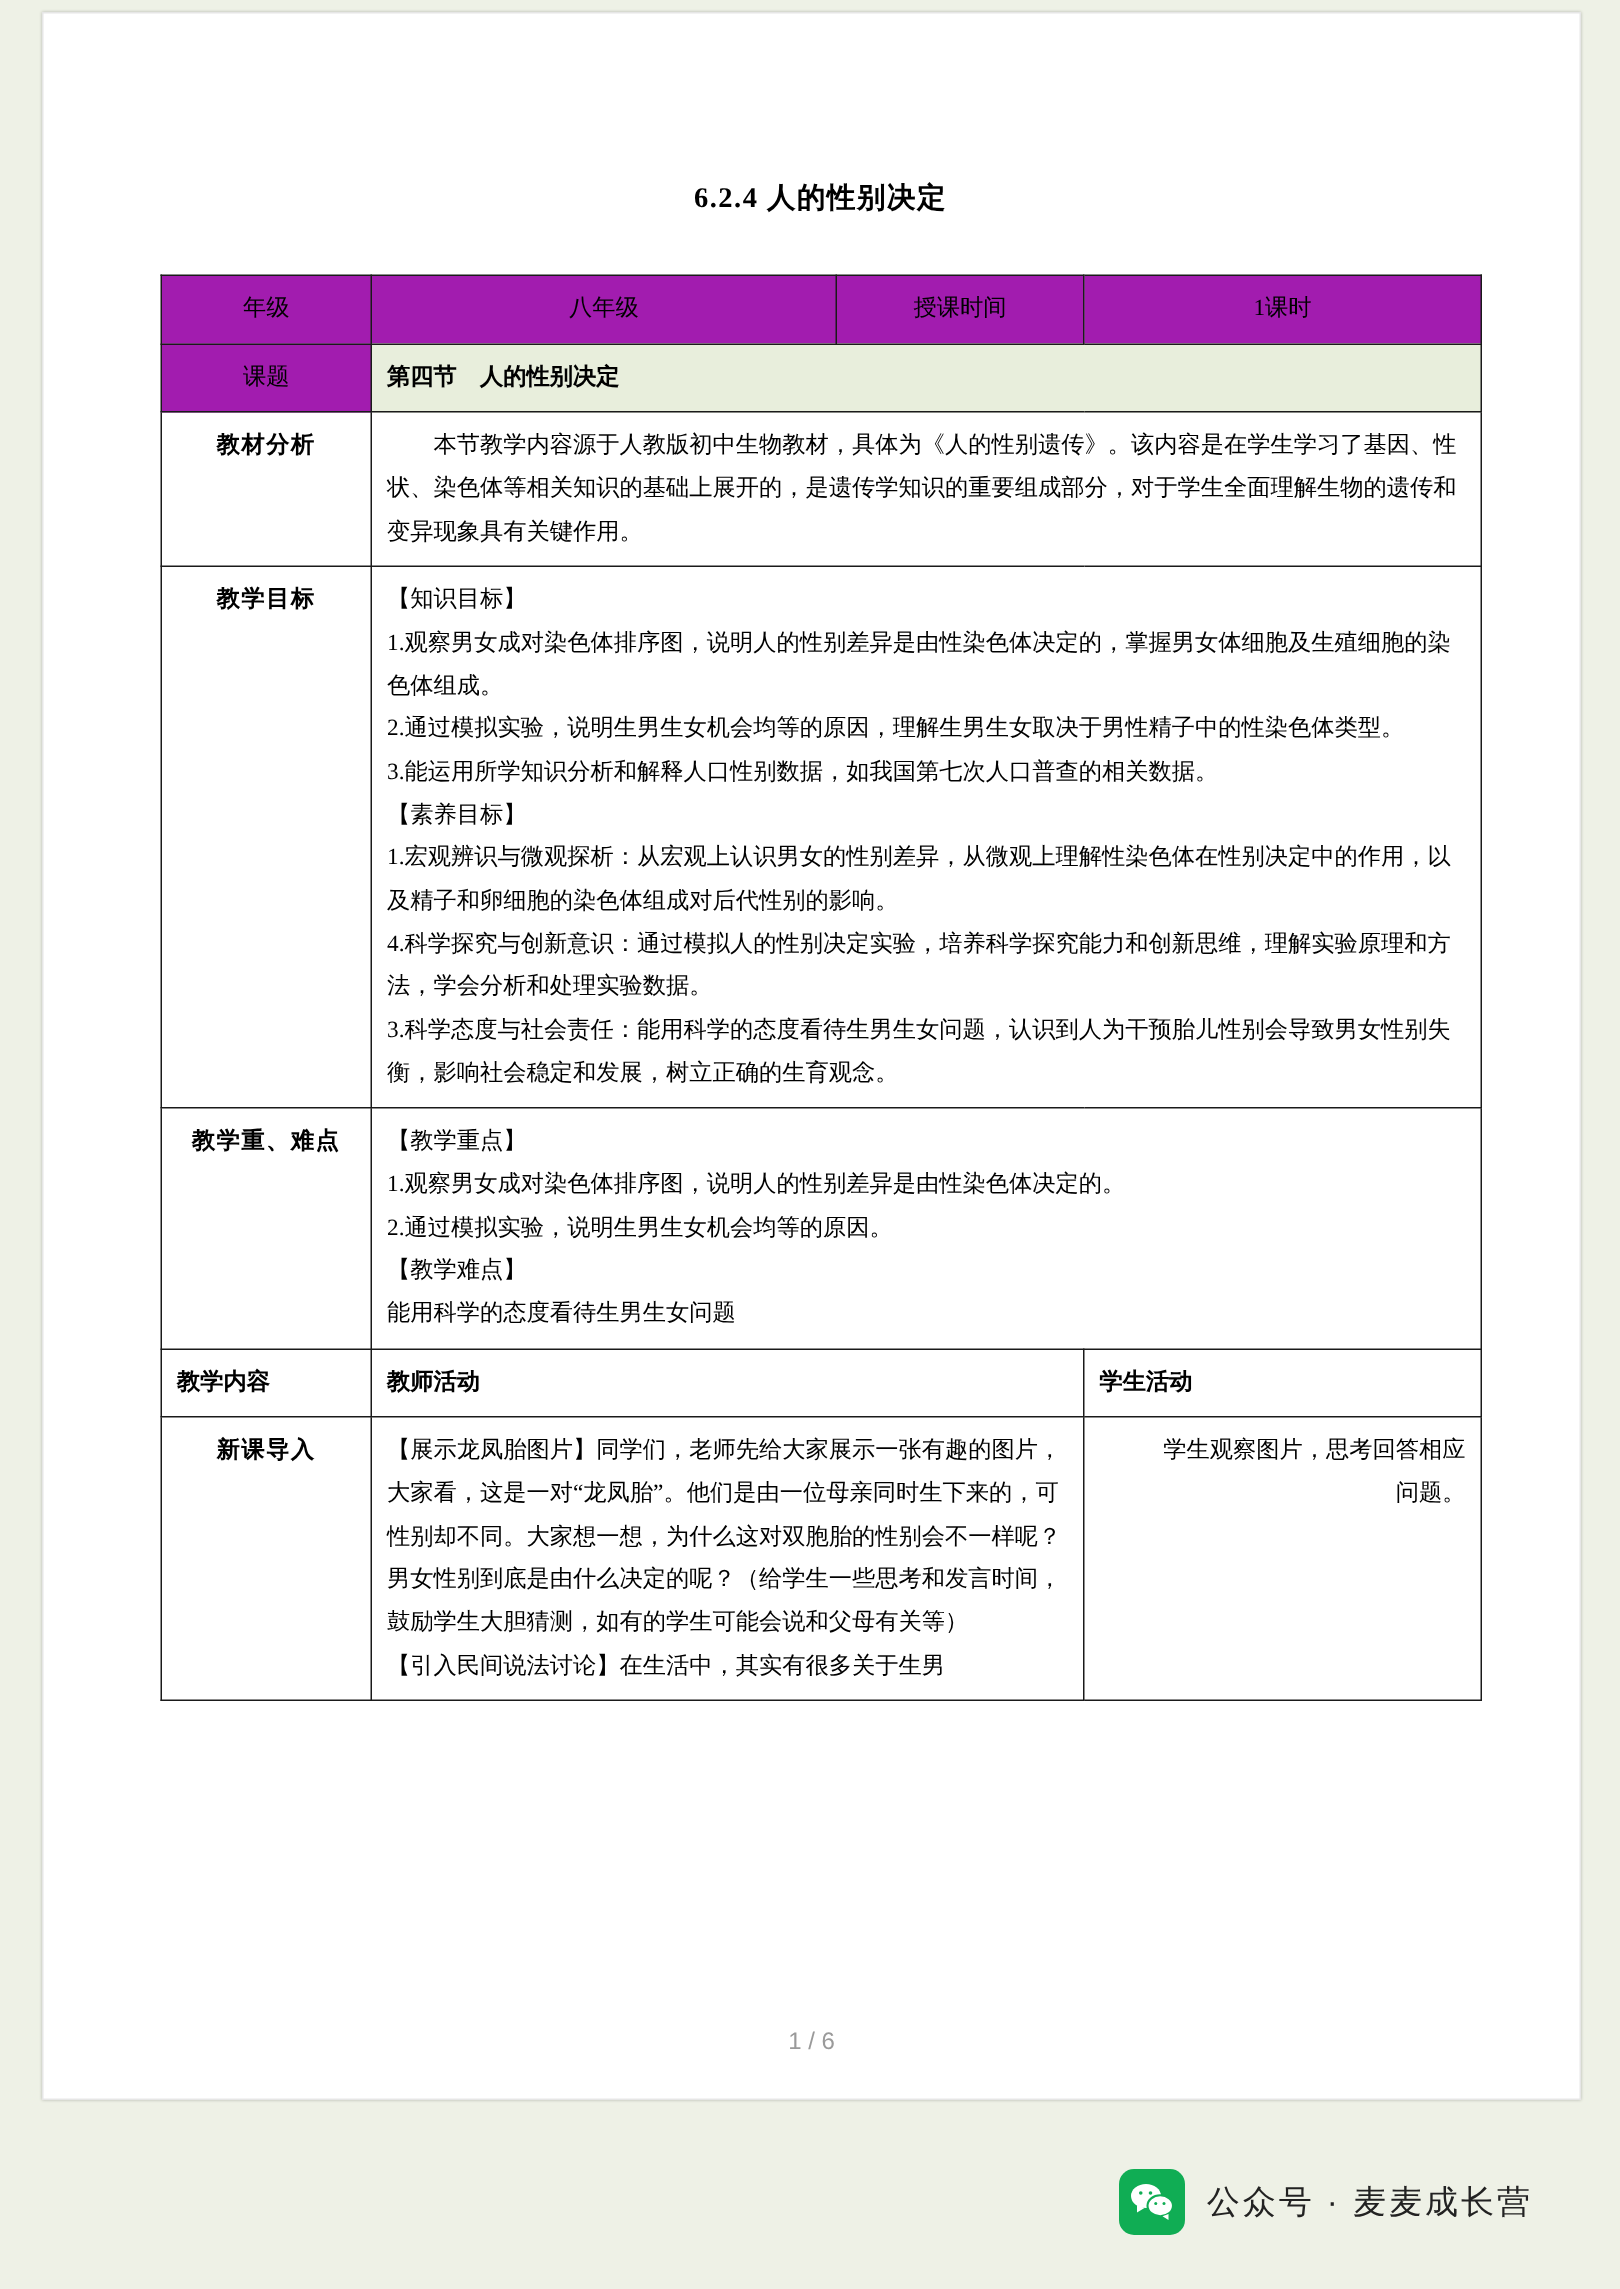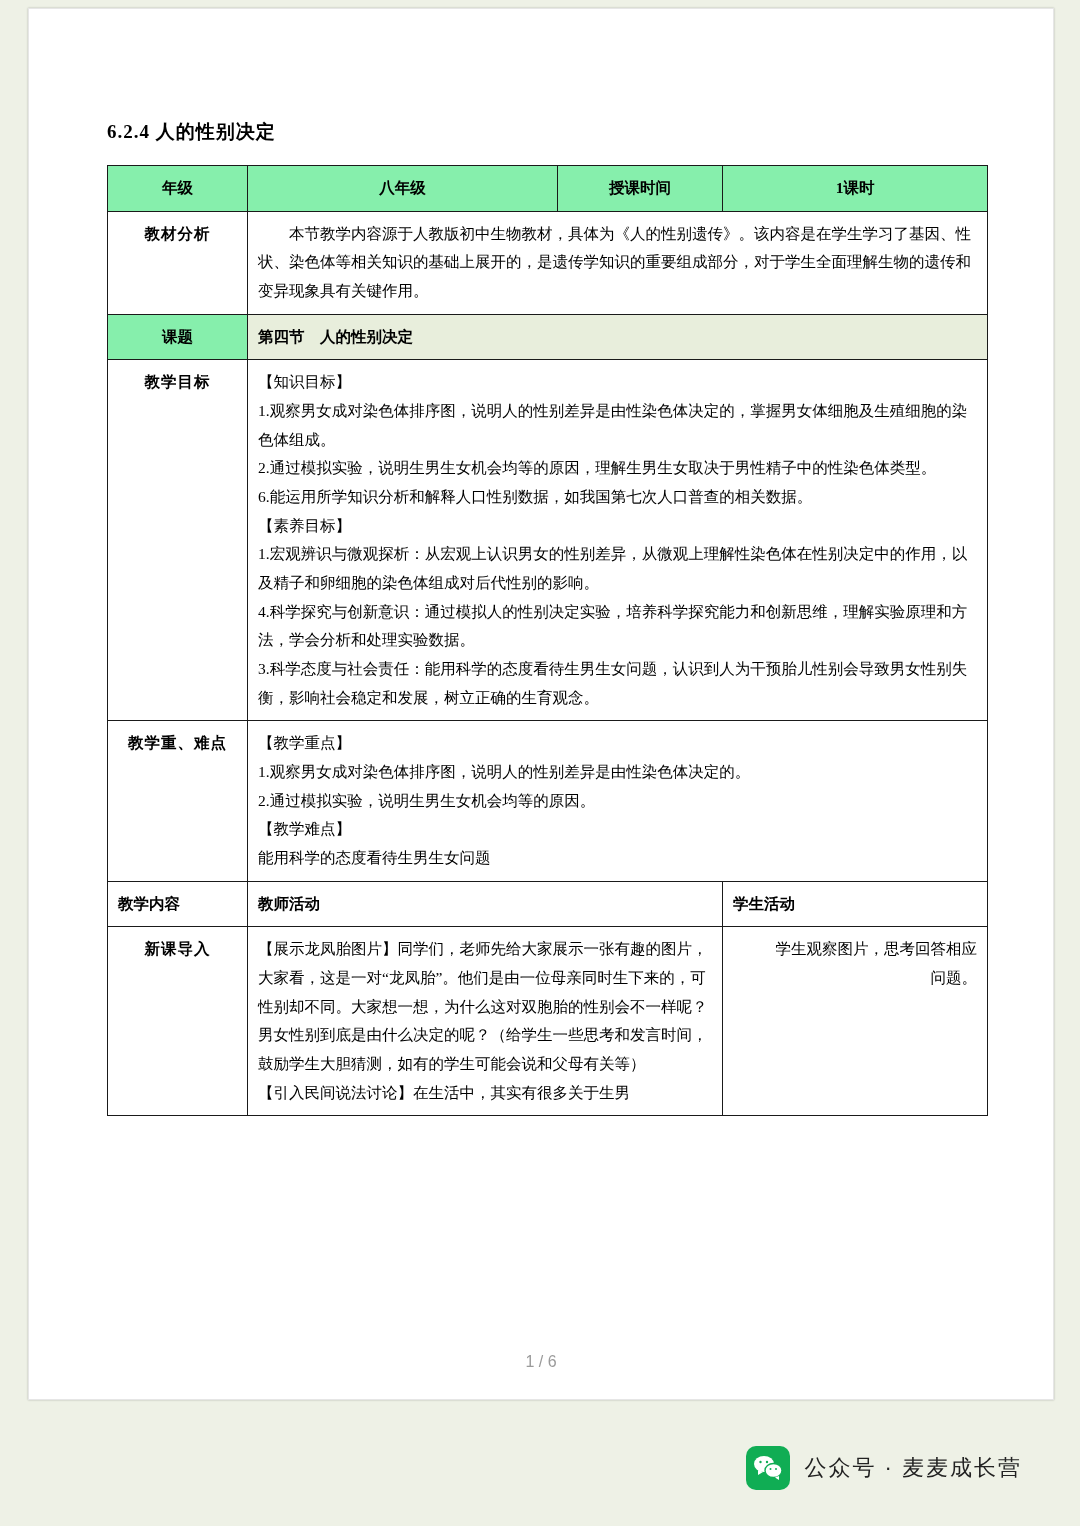--- a/index.html
+++ b/index.html
@@ -31,10 +31,11 @@
     width: 880px;
   }
   .doc-title {
+    text-align: center;
     font-size: 19px;
     font-weight: bold;
     letter-spacing: 1px;
-    margin-bottom: 20px;
+    margin-bottom: 38px;
     color: #000;
   }
   table.lesson {

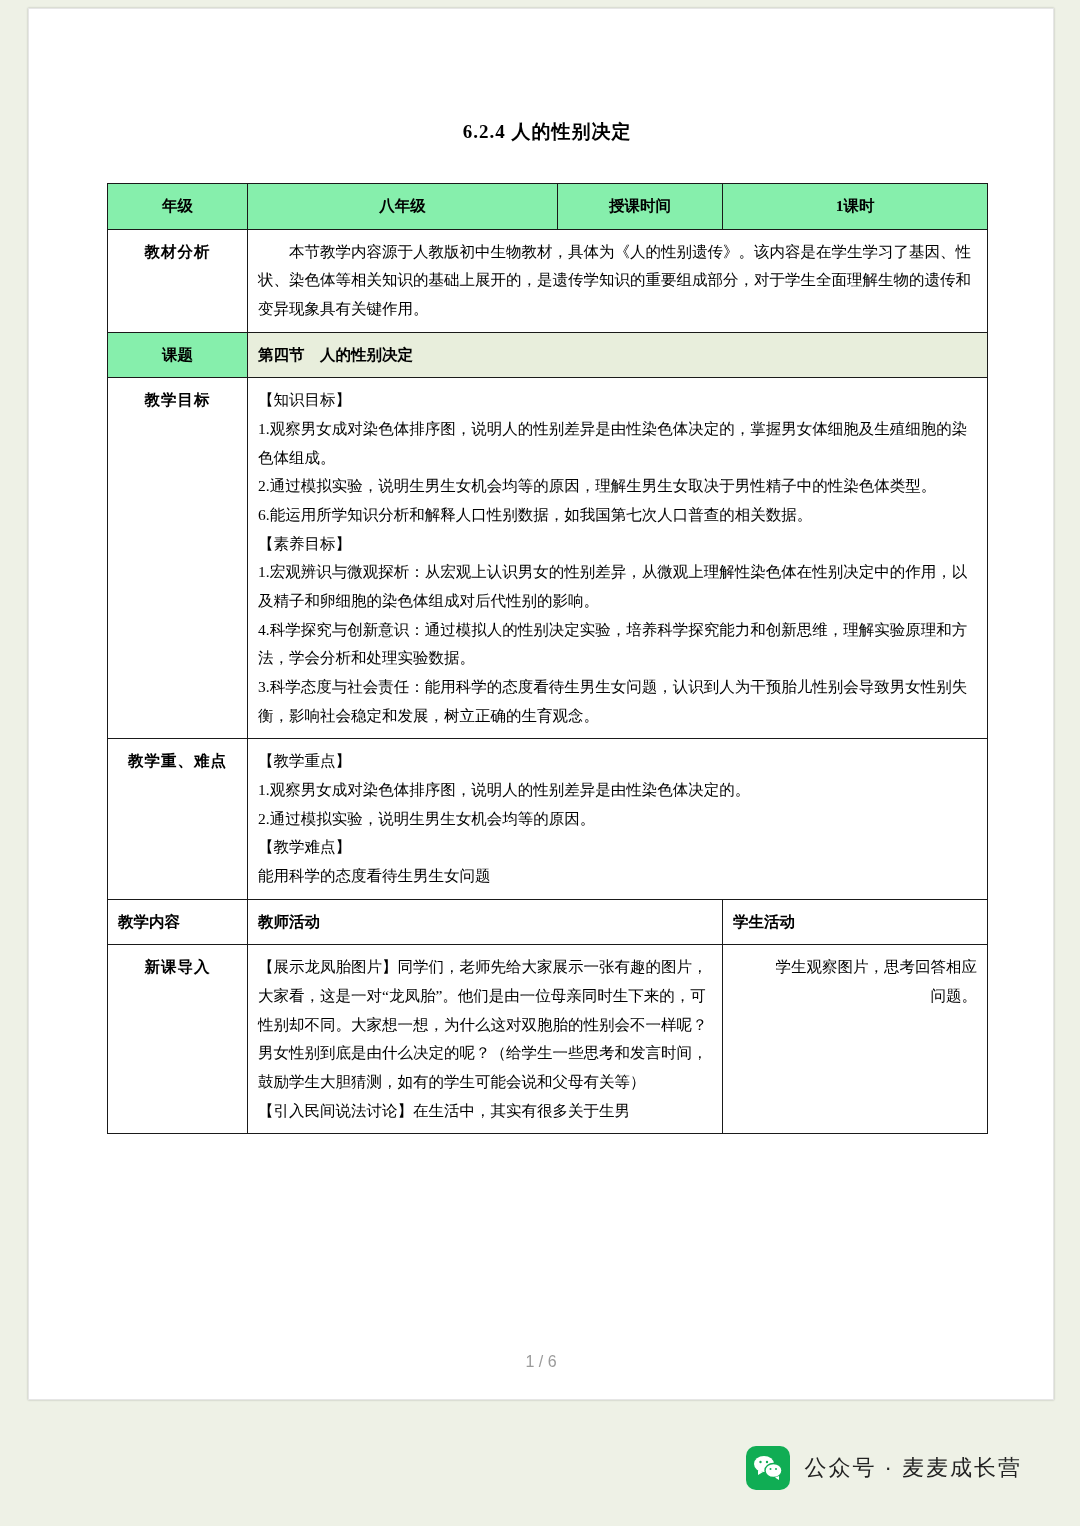--- a/index.html
+++ b/index.html
@@ -52,10 +52,10 @@
     color: #000;
   }
   td.hdr-cell {
-    background: #86efac;
-    text-align: center;
-    vertical-align: middle;
-    font-weight: bold;
+    background: #a21caf;
+    text-align: center;
+    vertical-align: middle;
+    font-weight: normal;
     font-size: 16.5px;
     padding: 12px 10px;
   }

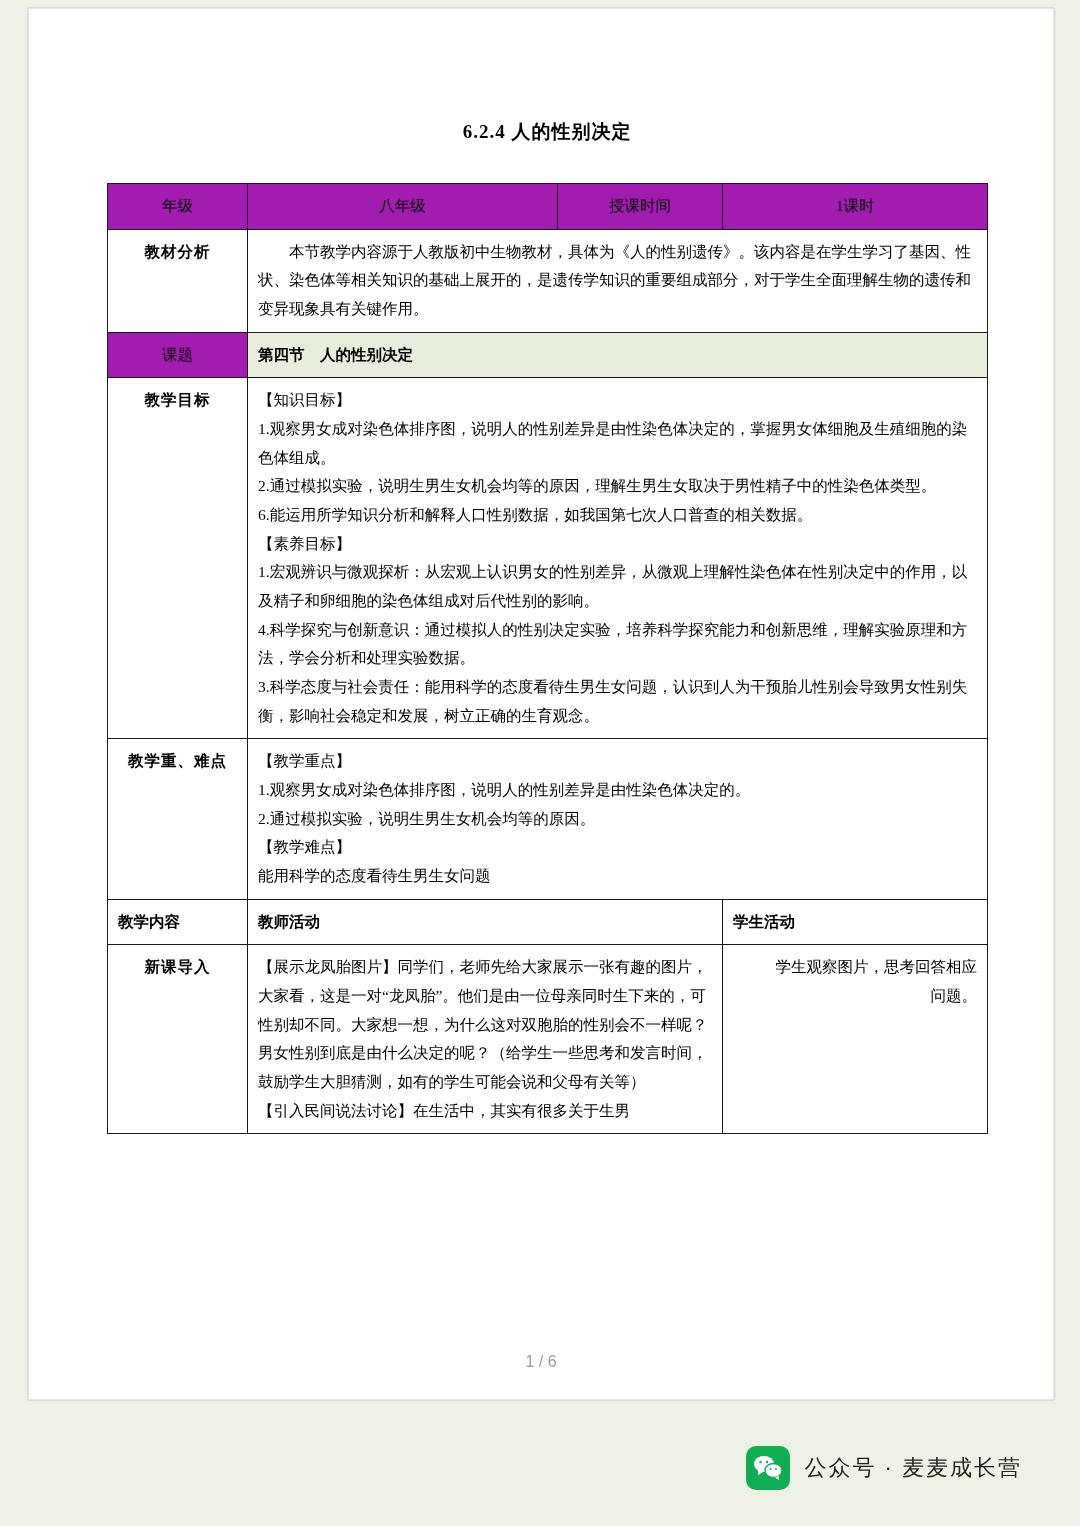--- a/index.html
+++ b/index.html
@@ -166,14 +166,14 @@
           <td class="hdr-cell">1课时</td>
         </tr>
         <tr>
+          <td class="hdr-cell">课题</td>
+          <td class="hdr-cell-left" colspan="3">第四节　人的性别决定</td>
+        </tr>
+        <tr>
           <td class="label-cell">教材分析</td>
           <td class="body-cell" colspan="3">
             <p class="indent">本节教学内容源于人教版初中生物教材，具体为《人的性别遗传》。该内容是在学生学习了基因、性状、染色体等相关知识的基础上展开的，是遗传学知识的重要组成部分，对于学生全面理解生物的遗传和变异现象具有关键作用。</p>
           </td>
-        </tr>
-        <tr>
-          <td class="hdr-cell">课题</td>
-          <td class="hdr-cell-left" colspan="3">第四节　人的性别决定</td>
         </tr>
         <tr>
           <td class="label-cell">教学目标</td>

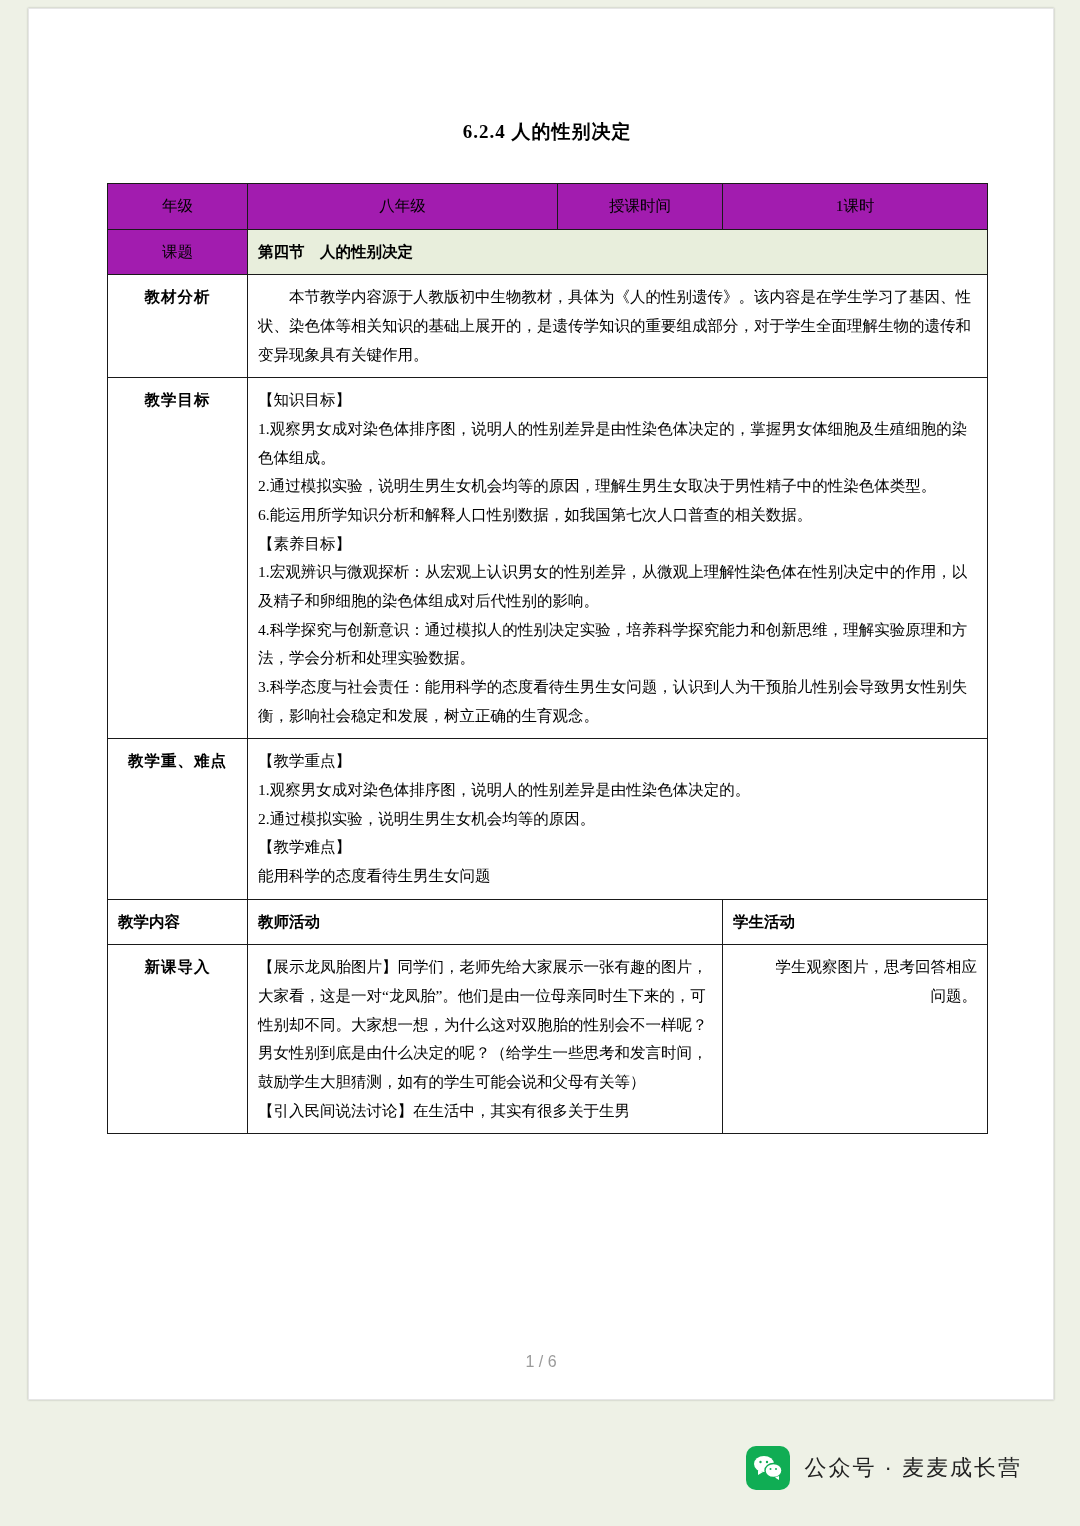--- a/index.html
+++ b/index.html
@@ -181,7 +181,7 @@
             <p>【知识目标】</p>
             <p>1.观察男女成对染色体排序图，说明人的性别差异是由性染色体决定的，掌握男女体细胞及生殖细胞的染色体组成。</p>
             <p>2.通过模拟实验，说明生男生女机会均等的原因，理解生男生女取决于男性精子中的性染色体类型。</p>
-            <p>6.能运用所学知识分析和解释人口性别数据，如我国第七次人口普查的相关数据。</p>
+            <p>3.能运用所学知识分析和解释人口性别数据，如我国第七次人口普查的相关数据。</p>
             <p>【素养目标】</p>
             <p>1.宏观辨识与微观探析：从宏观上认识男女的性别差异，从微观上理解性染色体在性别决定中的作用，以及精子和卵细胞的染色体组成对后代性别的影响。</p>
             <p>4.科学探究与创新意识：通过模拟人的性别决定实验，培养科学探究能力和创新思维，理解实验原理和方法，学会分析和处理实验数据。</p>

